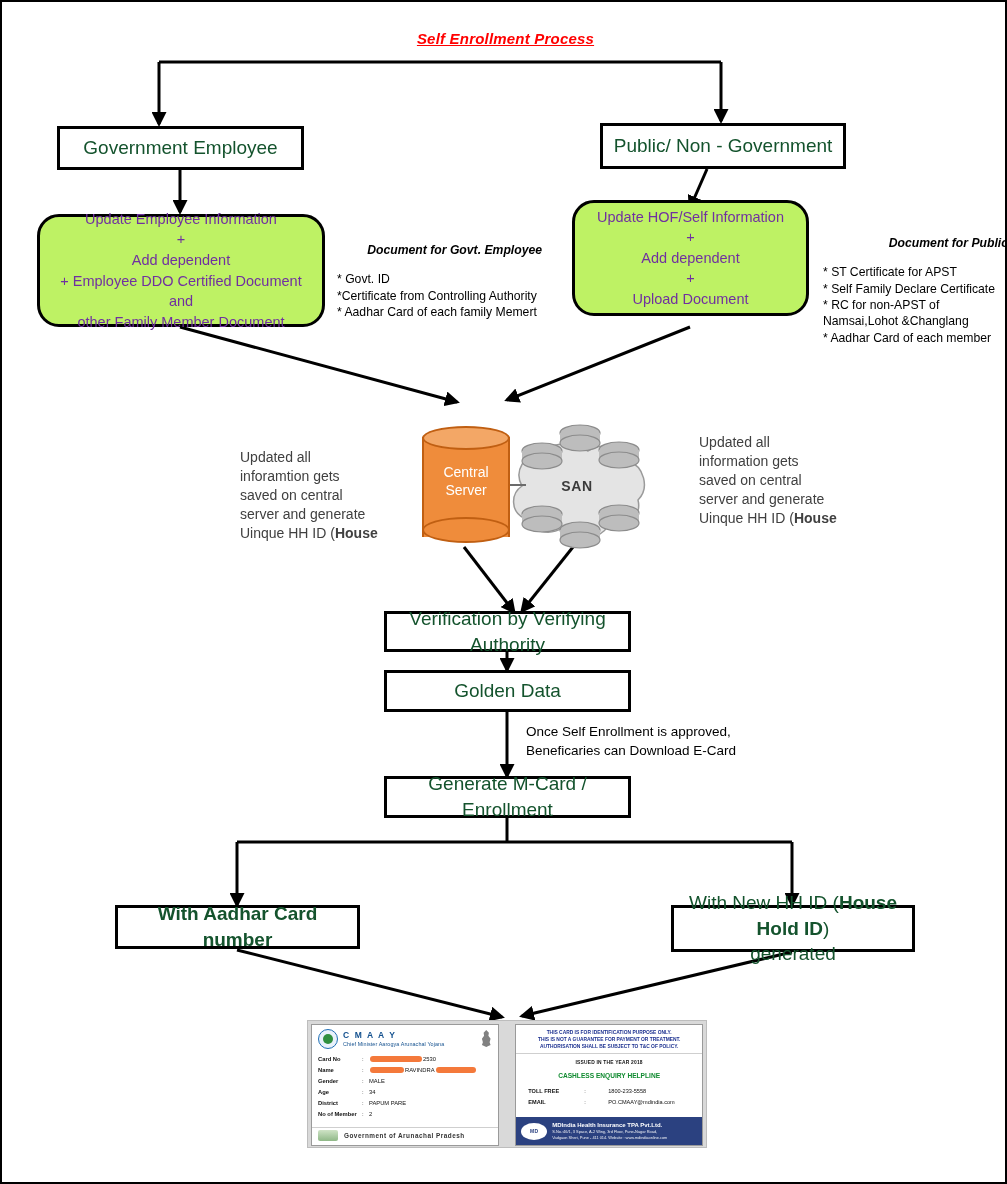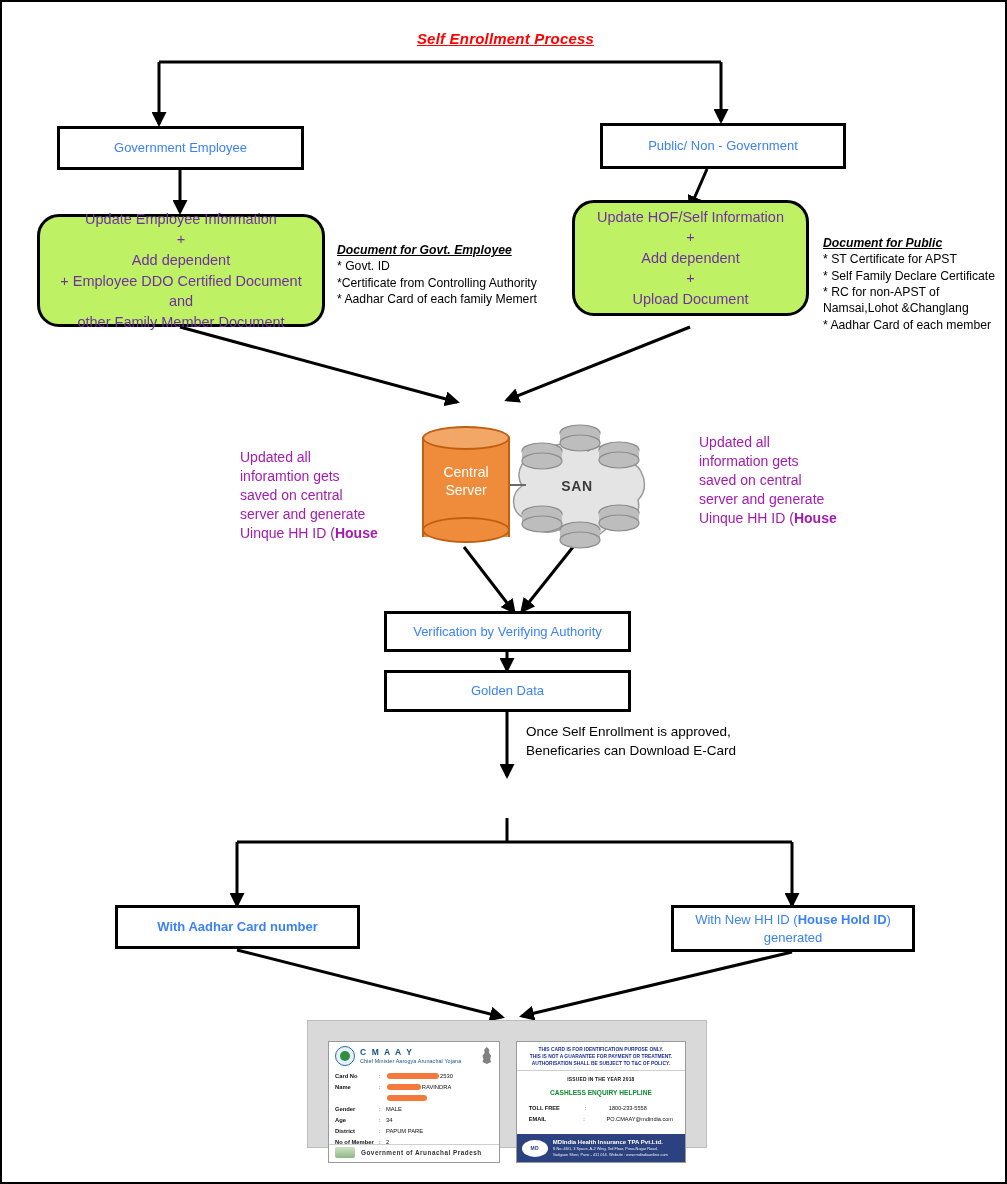--- a/index.html
+++ b/index.html
@@ -42,12 +42,12 @@
   .boxrect {
     border: 3px solid #000000;
     background: #ffffff;
-    color: #3b82f6;
+    color: #14532d;
     display: flex;
     align-items: center;
     justify-content: center;
     text-align: center;
-    font-size: 13px;
+    font-size: 19px;
     line-height: 1.35;
     padding: 2px 6px;
   }

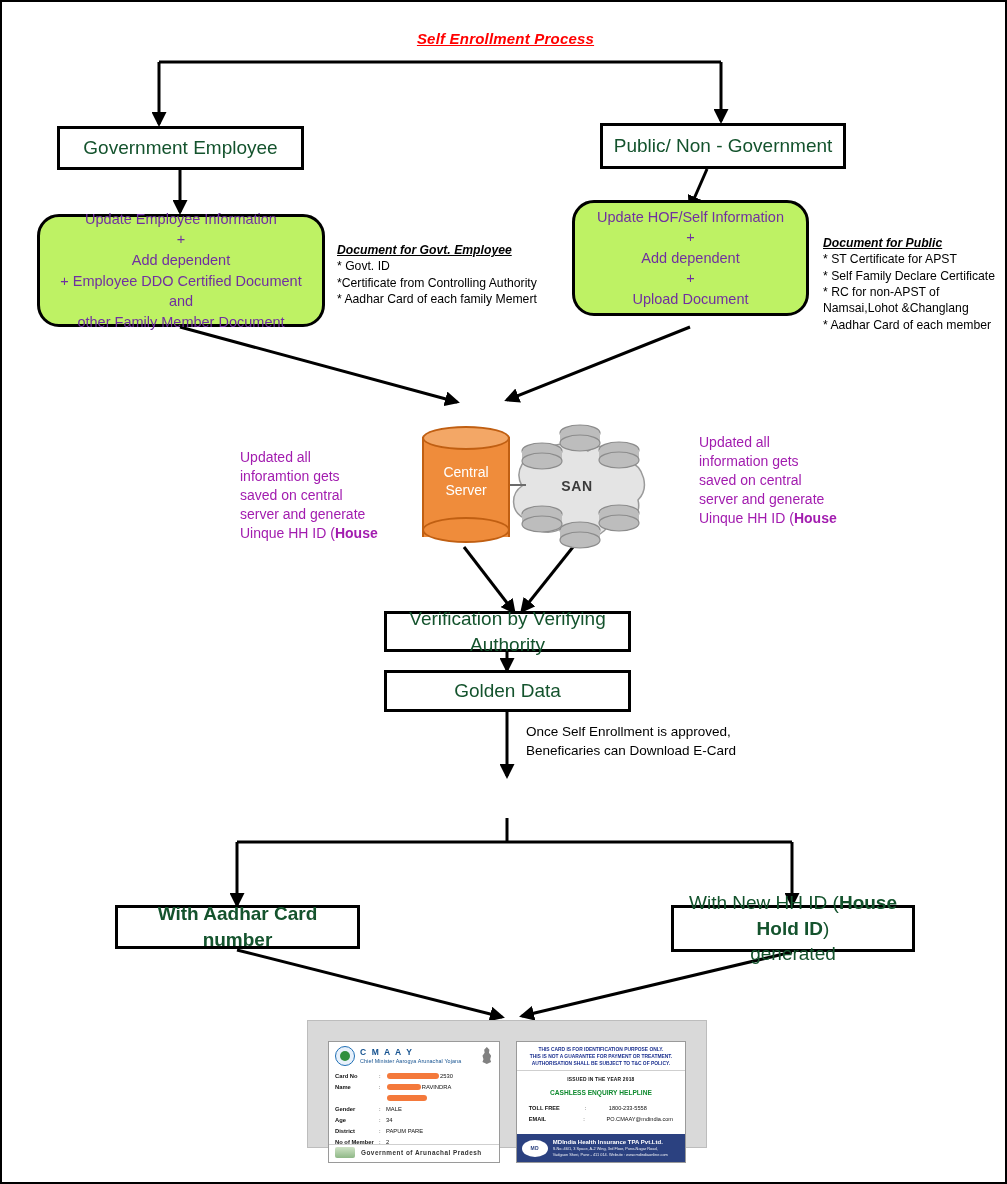--- a/index.html
+++ b/index.html
@@ -76,9 +76,9 @@
   .note-head {
     font-weight: bold;
     font-style: italic;
-    text-decoration: underline;
     display: block;
-    margin-bottom: 0;
+    margin-bottom: 13px;
+    text-align: right;
   }
   .note .ln { display: block; }
 

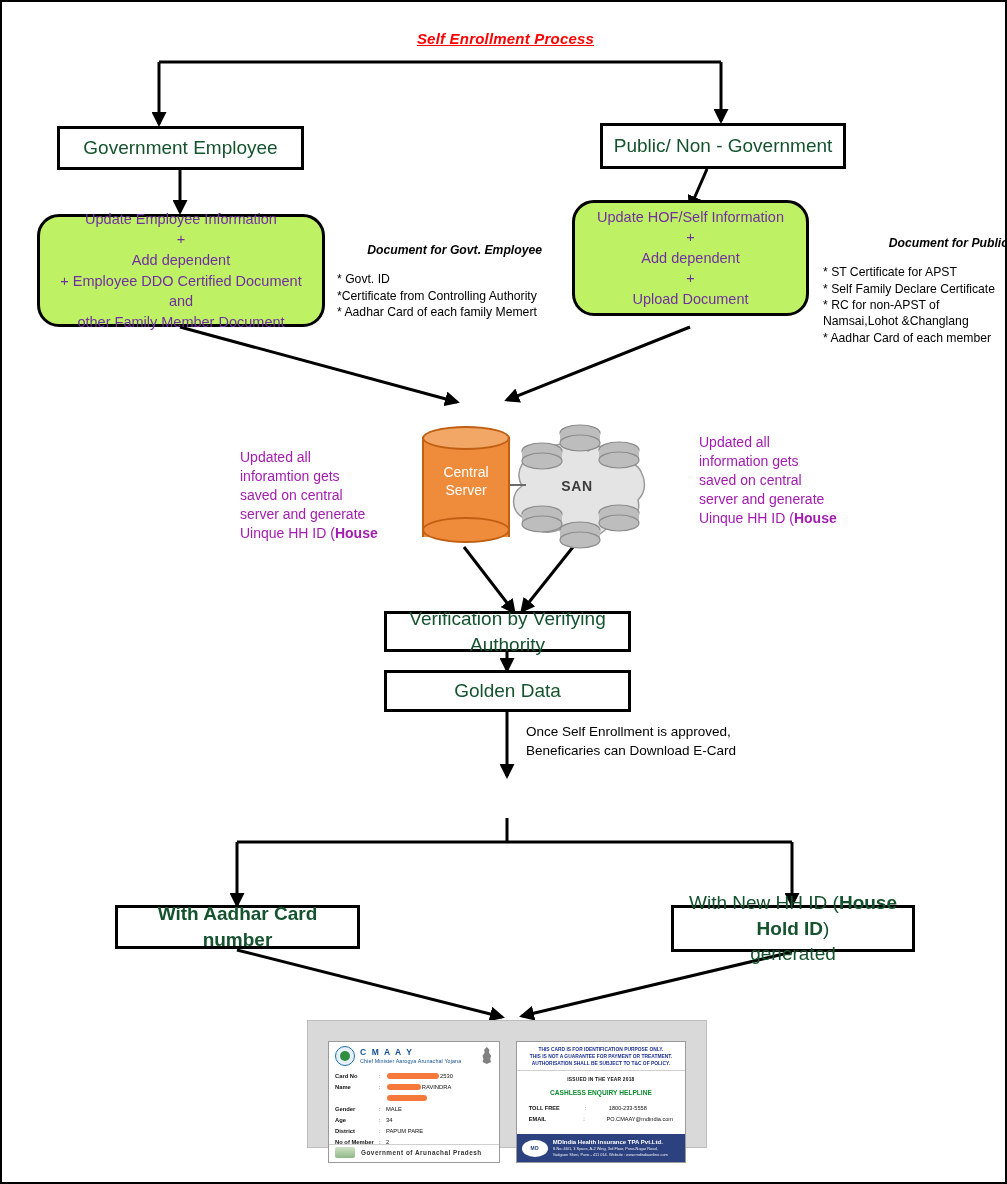--- a/index.html
+++ b/index.html
@@ -83,7 +83,7 @@
   .note .ln { display: block; }
 
   .sidetext {
-    color: #a21caf;
+    color: #404040;
     font-size: 14px;
     line-height: 1.35;
   }

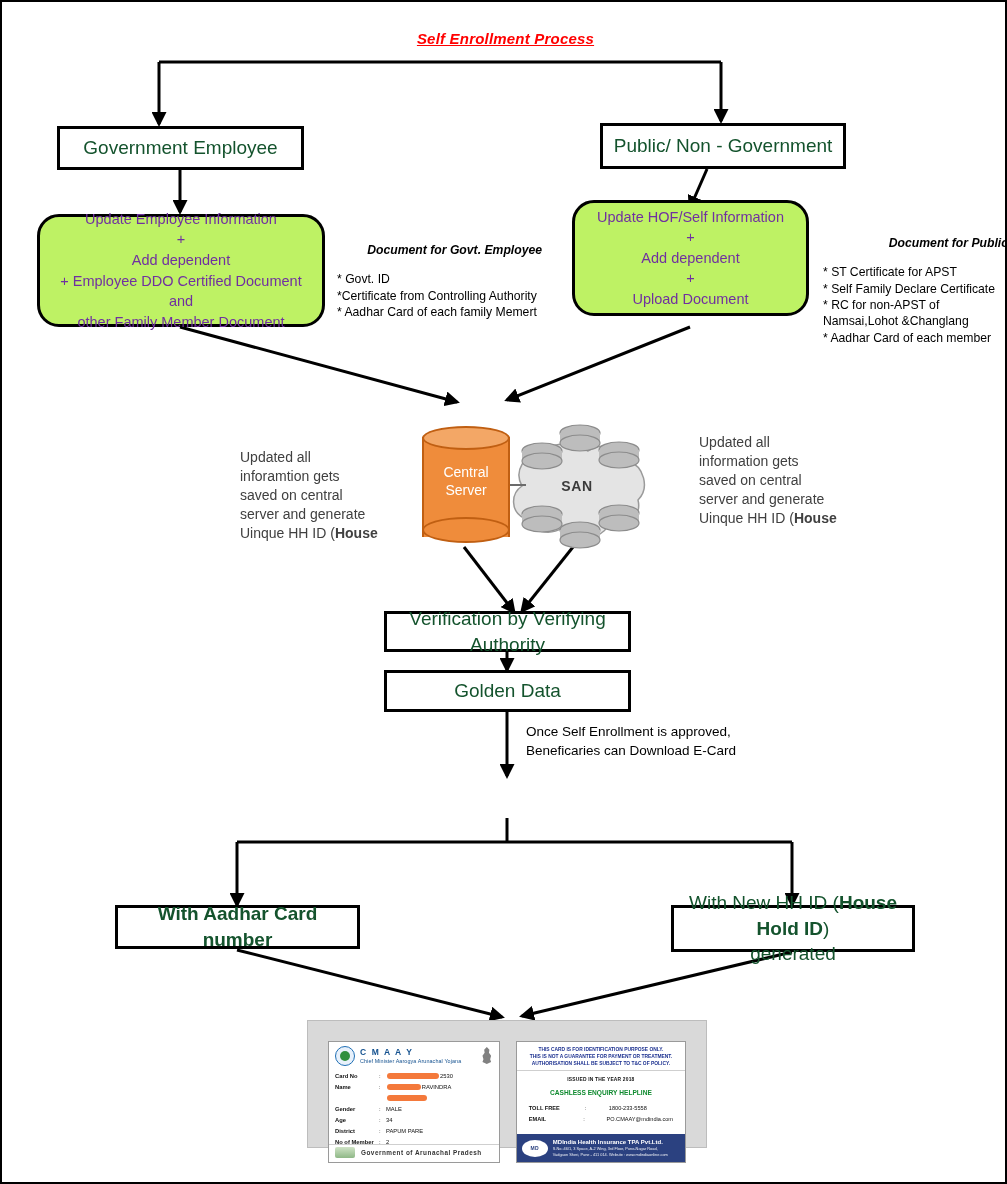--- a/index.html
+++ b/index.html
@@ -384,6 +384,9 @@
     <span class="ln">Beneficaries can Download E-Card</span>
   </div>
 
+  <div class="abs boxrect" style="left:382px; top:774px; width:247px; height:42px;">
+    <span>Generate M-Card / Enrollment</span>
+  </div>
 
   <div class="abs boxrect" style="left:113px; top:903px; width:245px; height:44px; font-weight:bold;">
     <span>With Aadhar Card number</span>

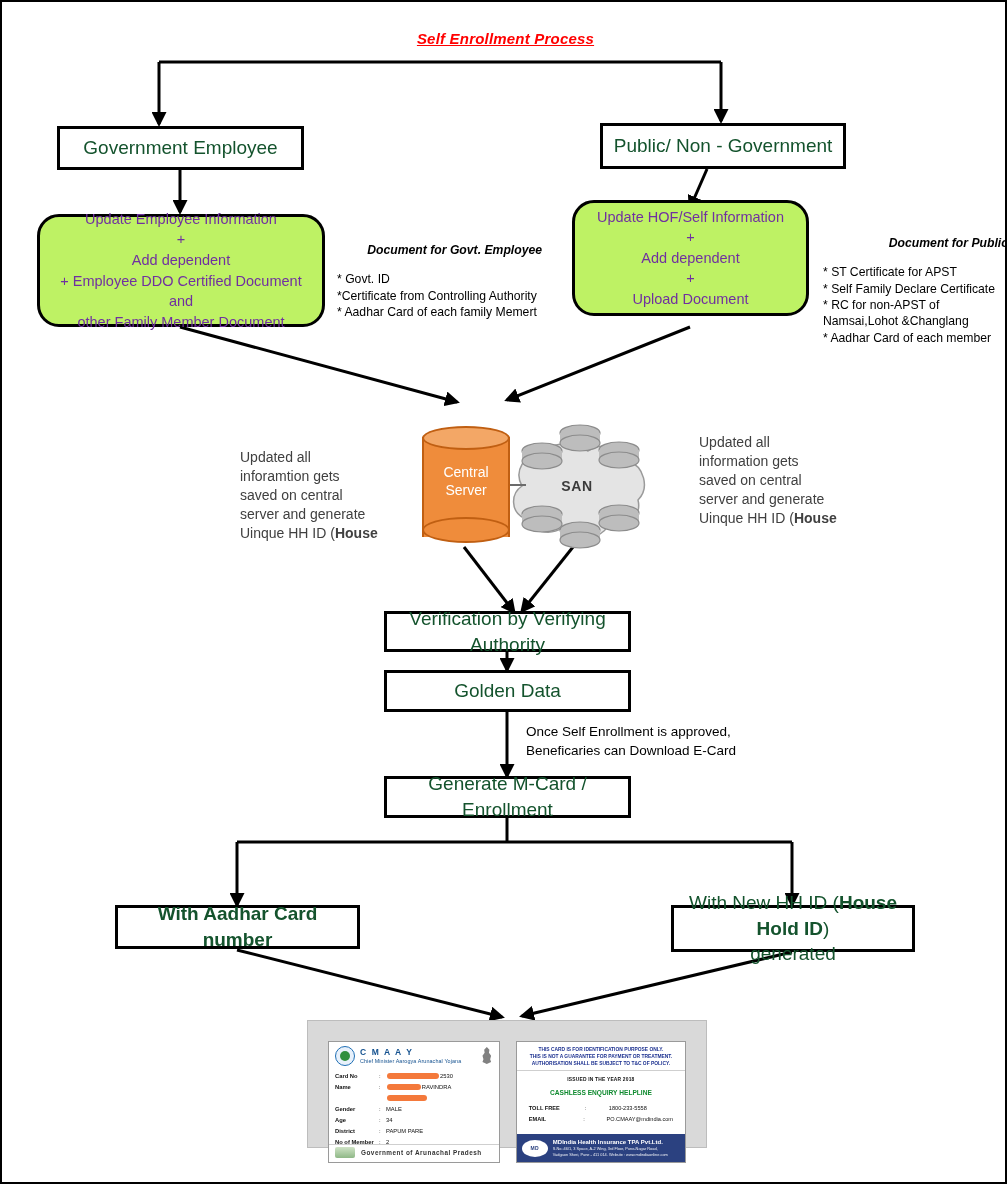--- a/index.html
+++ b/index.html
@@ -146,7 +146,7 @@
     left: 305px; top: 1018px; width: 400px; height: 128px;
     display: flex; gap: 16px;
     background: #d9d9d9;
-    padding: 20px;
+    padding: 3px;
     border: 1px solid #bdbdbd;
   }
   .card {

